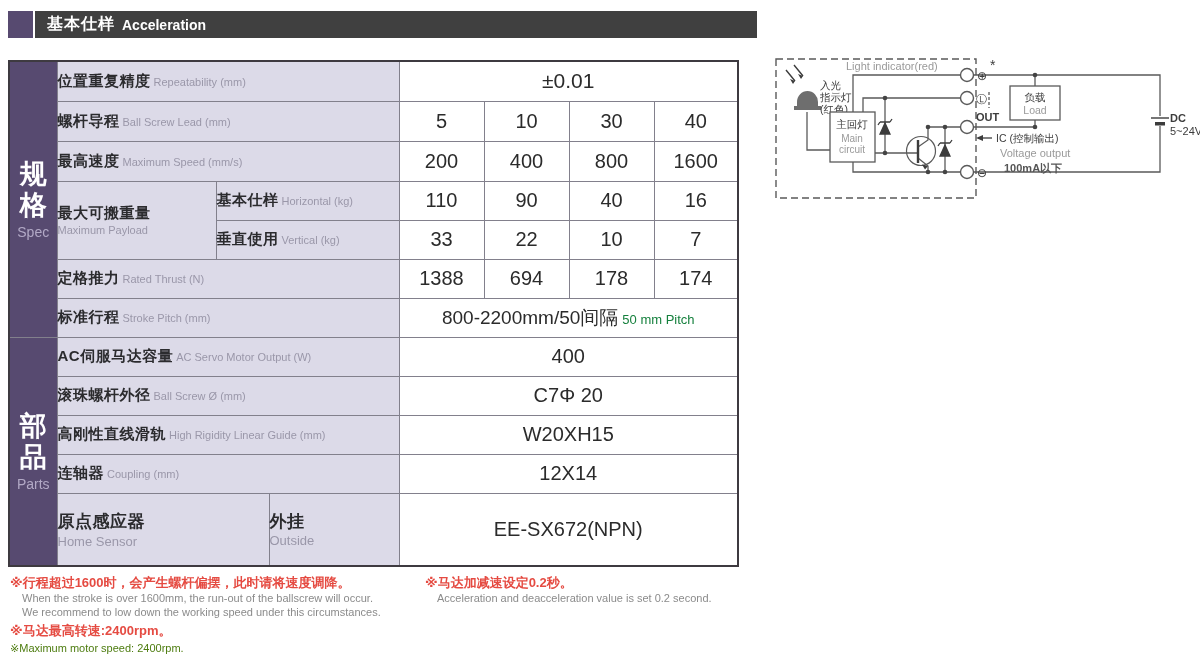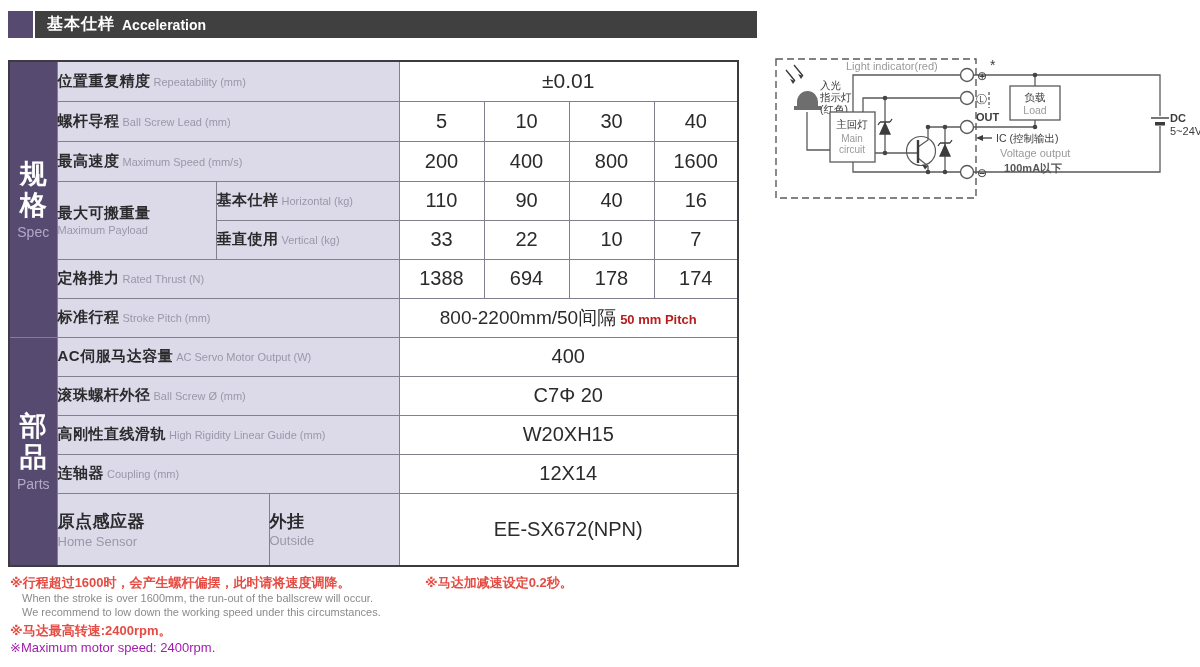--- a/index.html
+++ b/index.html
@@ -27,7 +27,7 @@
   .en-block{font-size:11px;color:#9a97a9;display:block;margin-top:1px;}
   td.val{background:#fff;text-align:center;vertical-align:middle;font-size:20px;color:#2b2b2b;}
   td.val .big{font-size:21px;text-align:right;}
-  td.val .val-en{font-size:13px;color:#b91c1c;margin-left:4px;font-weight:700;}
+  td.val .val-en{font-size:13px;color:#15803d;margin-left:4px;font-weight:400;}
   td.side{background:#574a70;text-align:center;vertical-align:middle;}
   .side-zh{font-size:27px;font-weight:700;color:#ffffff;width:28px;margin:0 auto;word-break:break-all;line-height:1.15;}
   .side-en{font-size:14px;color:#b2a9c6;margin-top:3px;}

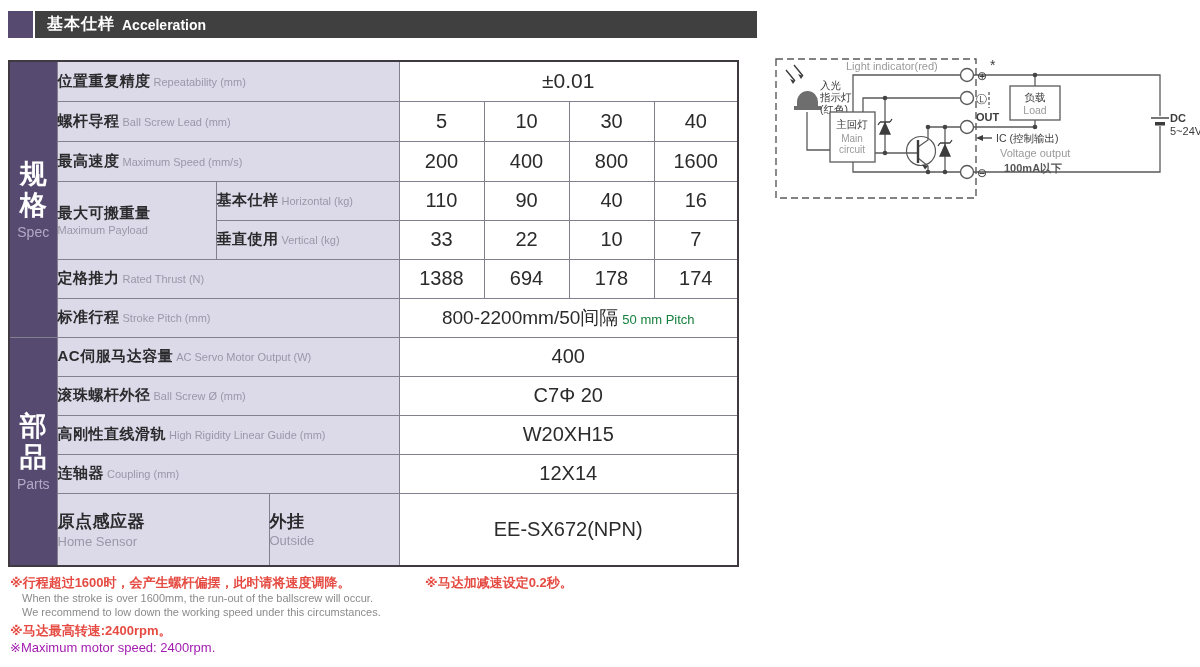--- a/index.html
+++ b/index.html
@@ -190,6 +190,7 @@
 
   <div class="notes-right">
     <div class="note-red">※马达加减速设定0.2秒。</div>
+    <div class="note-gray">Acceleration and deacceleration value is set 0.2 second.</div>
   </div>
 
   <svg class="diagram" width="430" height="165" viewBox="0 0 430 165">

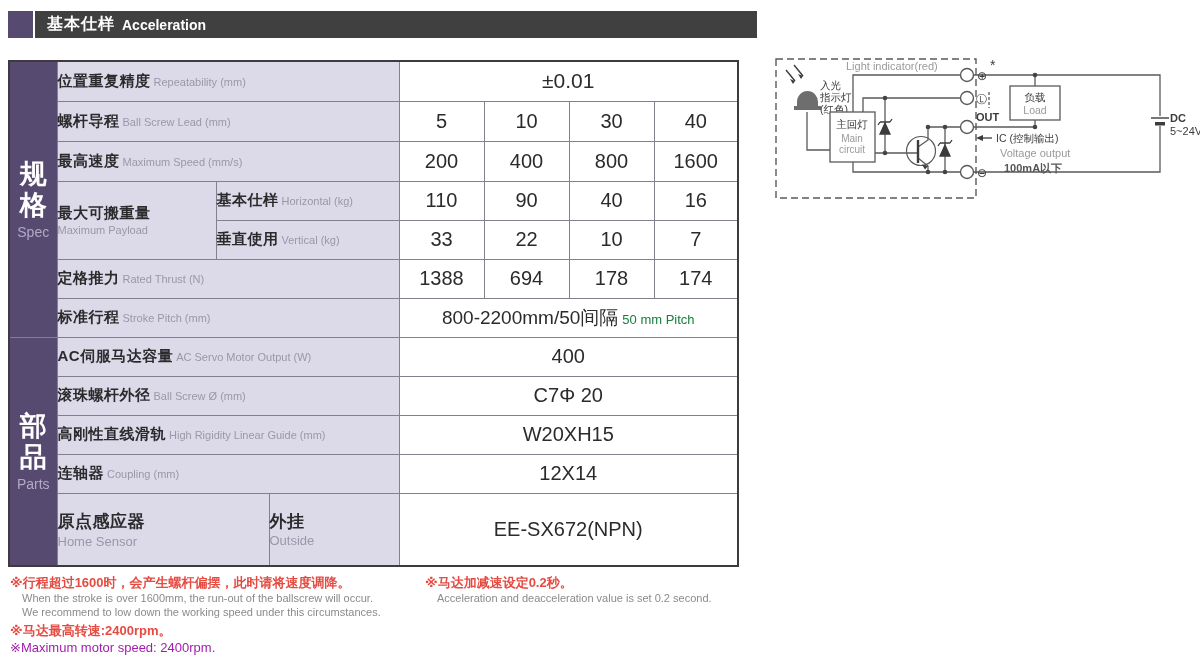--- a/index.html
+++ b/index.html
@@ -37,7 +37,7 @@
   .notes-right{position:absolute;left:425px;top:574px;}
   .note-red{font-size:13px;font-weight:700;color:#e54b42;line-height:17px;white-space:nowrap;}
   .note-gray{font-size:11px;color:#8b8b8b;line-height:14px;margin-left:12px;white-space:nowrap;}
-  .note-gray-lg{font-size:13px;color:#a21caf;line-height:18px;white-space:nowrap;}
+  .note-gray-lg{font-size:11px;color:#4d7c0f;line-height:18px;white-space:nowrap;}
 
   
   .diagram{position:absolute;left:770px;top:50px;}

